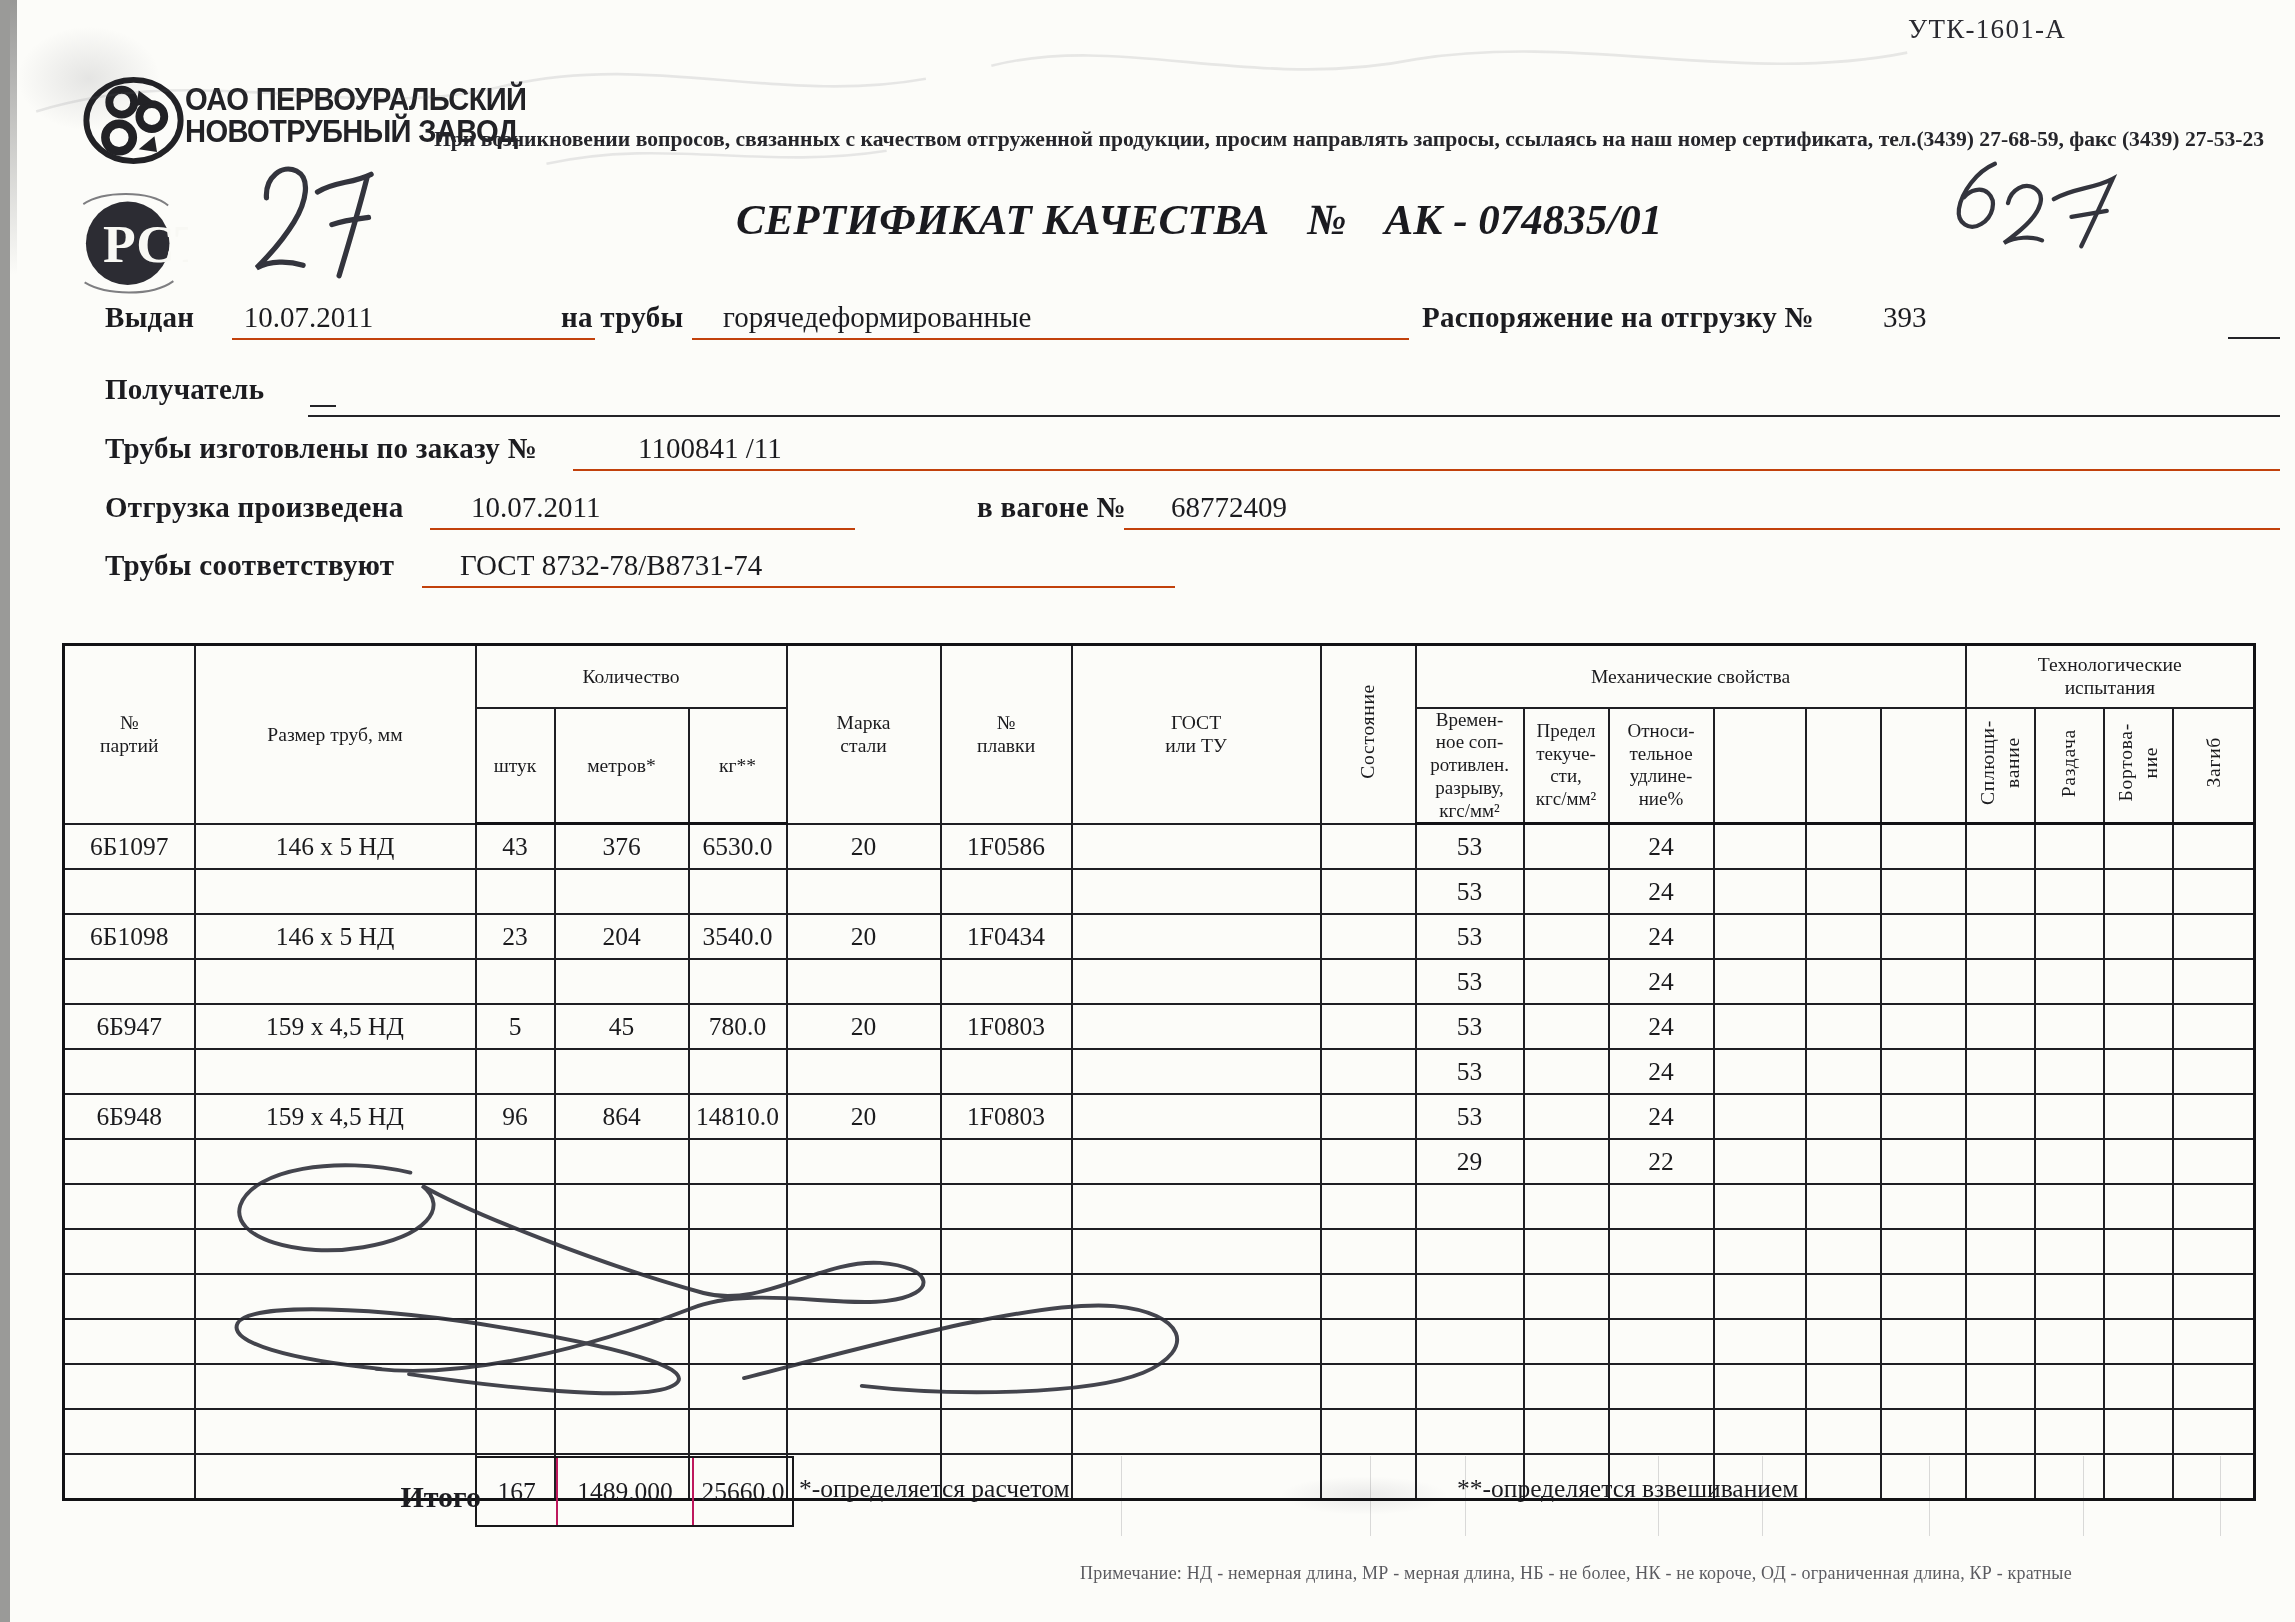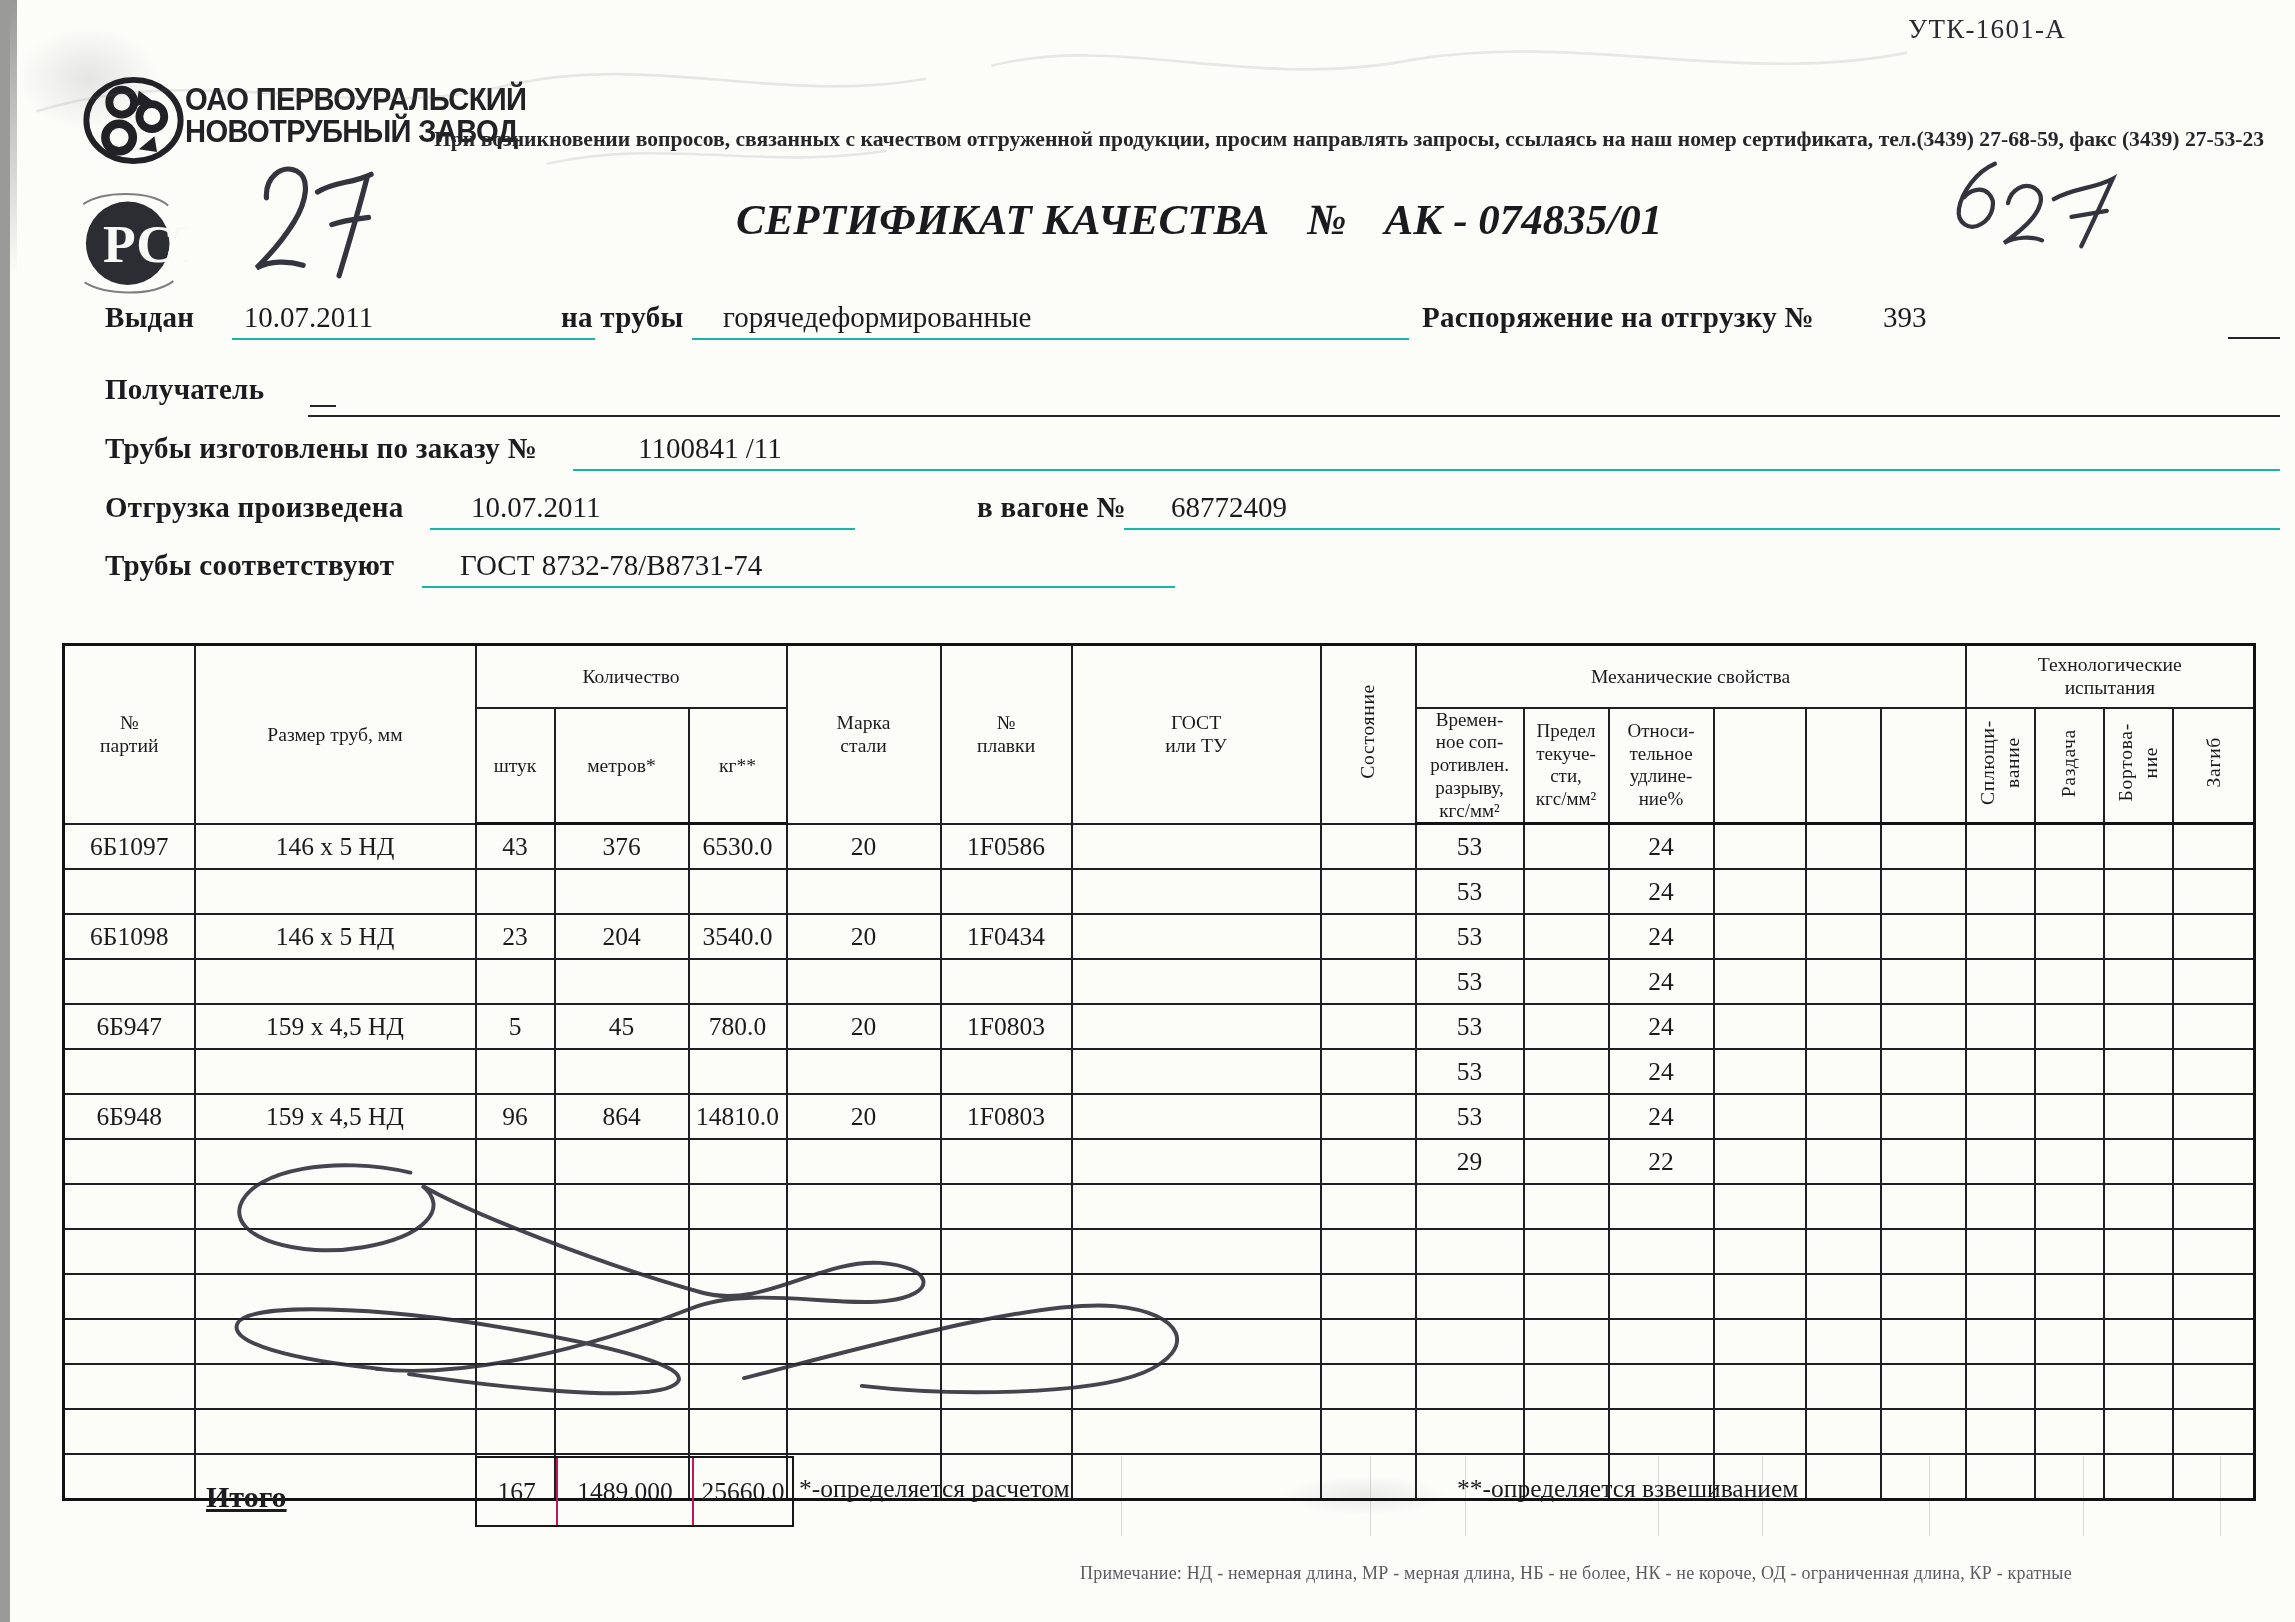--- a/index.html
+++ b/index.html
@@ -33,7 +33,7 @@
   
   .fld{position:absolute;font-size:29px;line-height:42px;white-space:nowrap;}
   .lbl{font-weight:bold;letter-spacing:0.3px;}
-  .val{border-bottom:2px solid #14b8a6;height:42px;}
+  .val{border-bottom:2px solid #c2410c;height:42px;}
   .rule{position:absolute;border-bottom:2px solid #242428;}
 
   

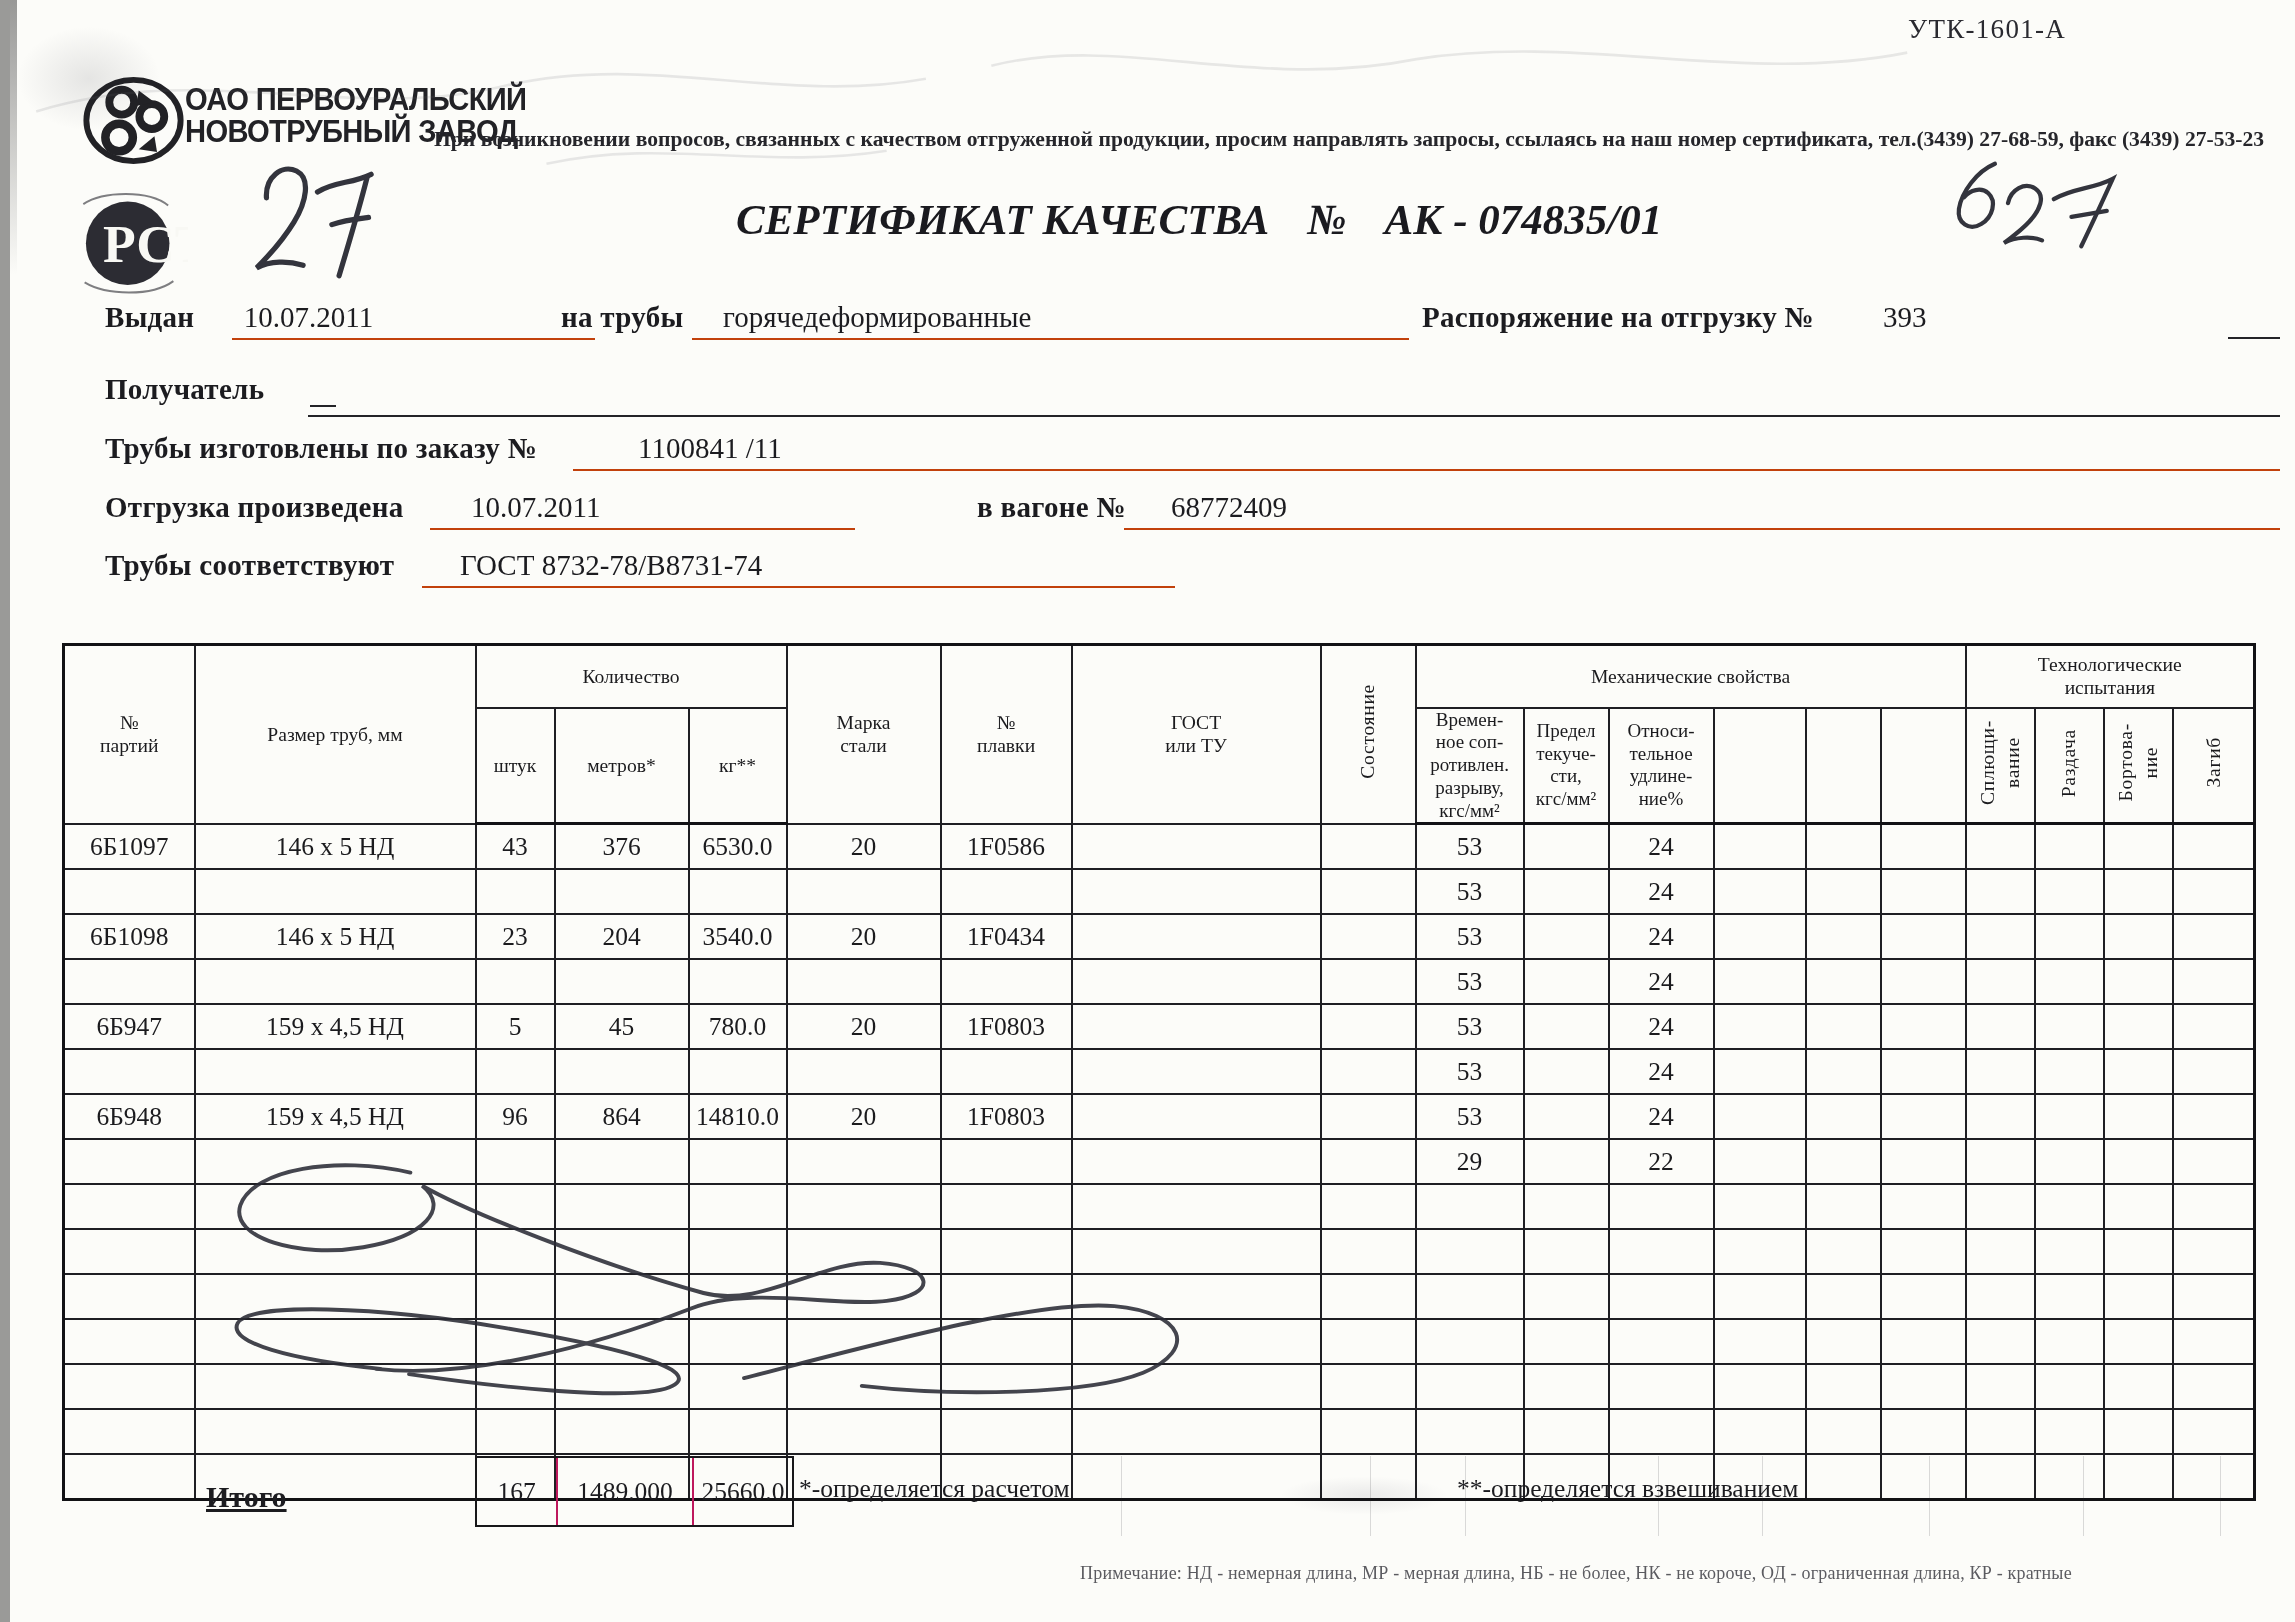--- a/index.html
+++ b/index.html
@@ -51,8 +51,8 @@
   tr.h2{height:107px;}
 
   
-  .totals-label{position:absolute;left:196px;top:1480px;width:275px;text-align:left;
-    font-size:30px;font-weight:bold;text-decoration:underline;}
+  .totals-label{position:absolute;left:196px;top:1480px;width:275px;text-align:right;
+    font-size:30px;font-weight:bold;}
   .totals-box{position:absolute;left:465px;top:1456px;display:flex;border:2.6px solid #17171a;background:rgba(252,252,249,.0);}
   .totals-box .tcell{height:67px;line-height:67px;font-size:25.5px;text-align:center;}
   .totals-box .tcell + .tcell{border-left:2px solid #be185d;}

